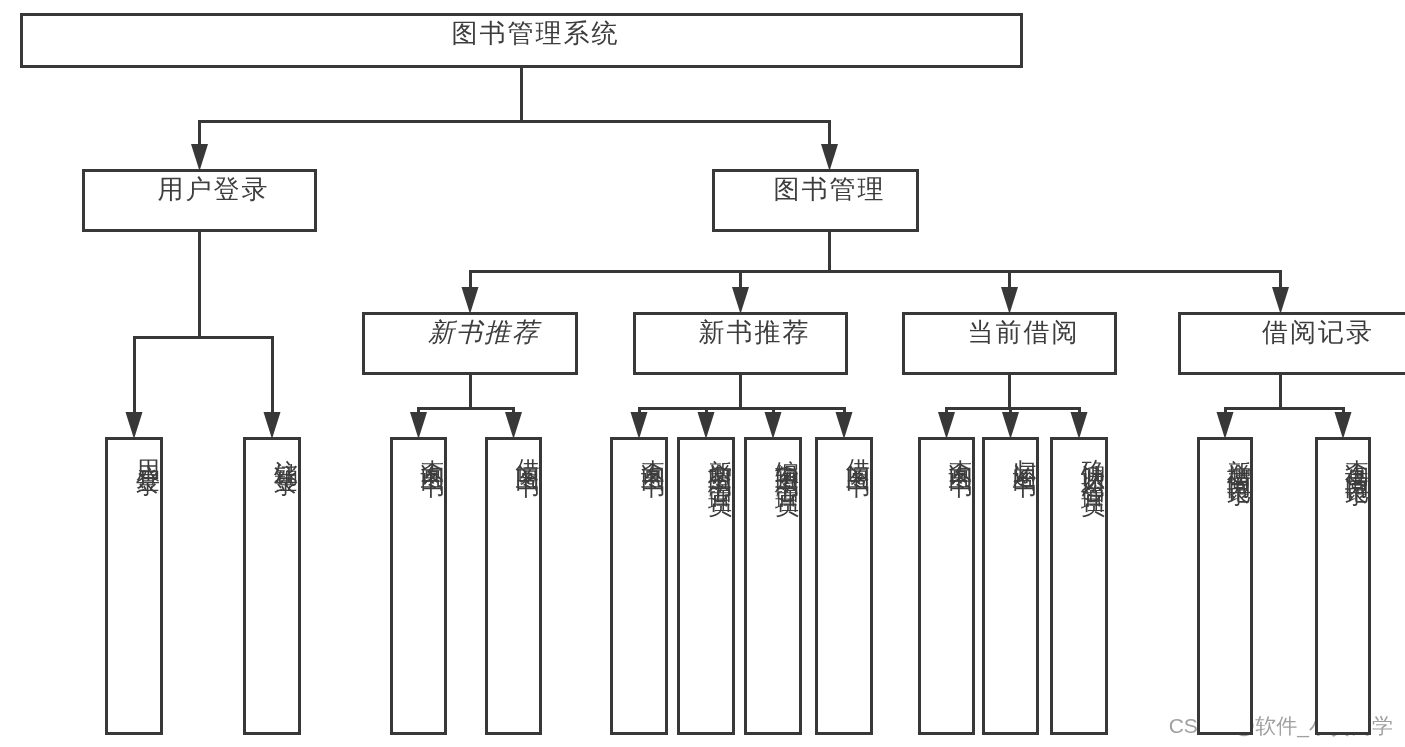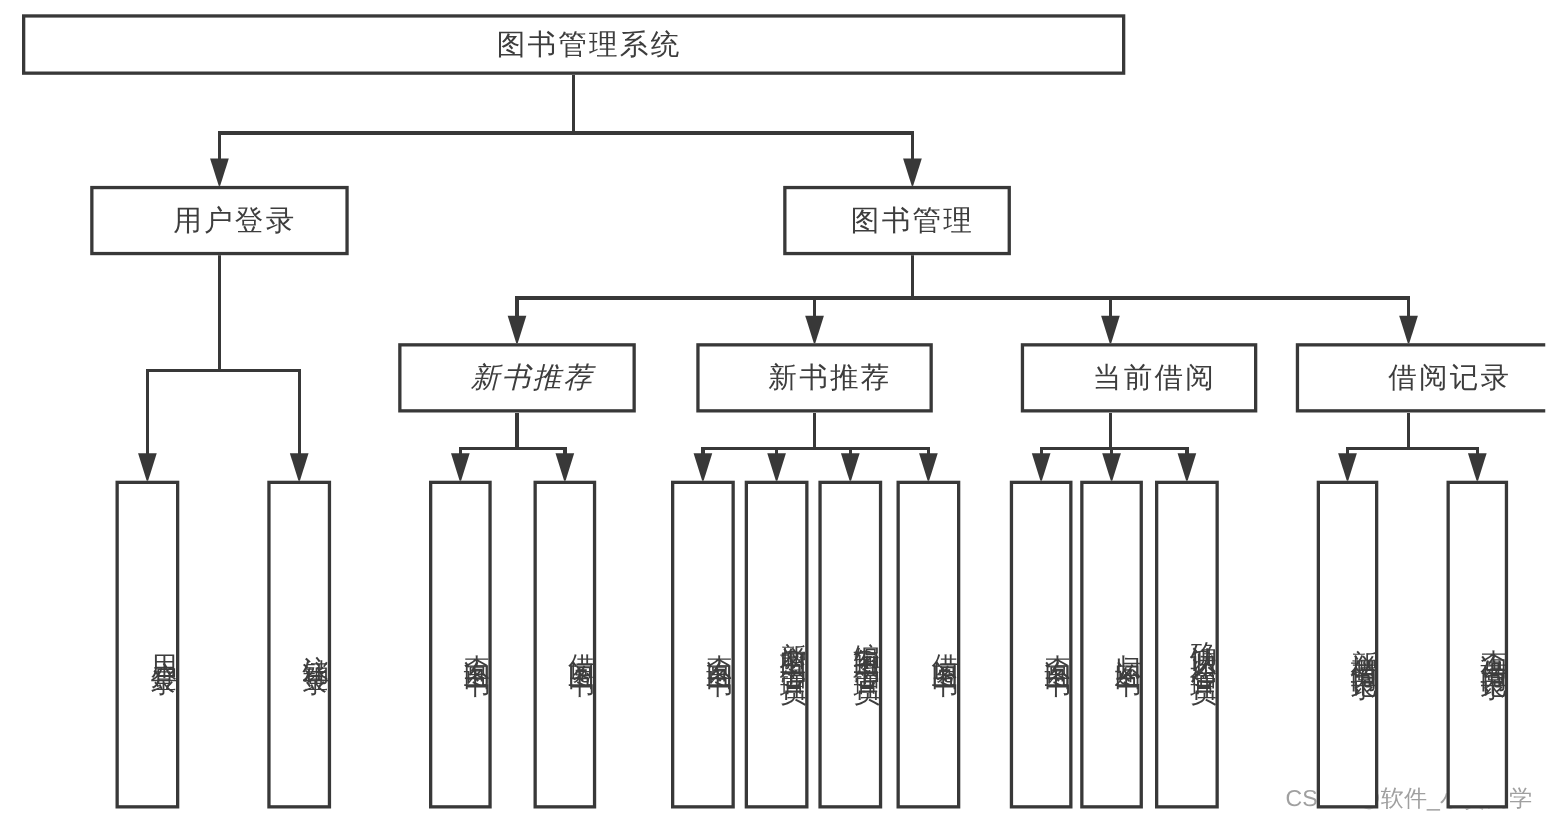--- a/index.html
+++ b/index.html
@@ -24,7 +24,7 @@
     border:3px solid var(--box-border);
     background:var(--bg);
     display:flex;
-    align-items:center;
+    align-items:flex-start;
     justify-content:center;
     color:var(--text);
     padding-left:28px;

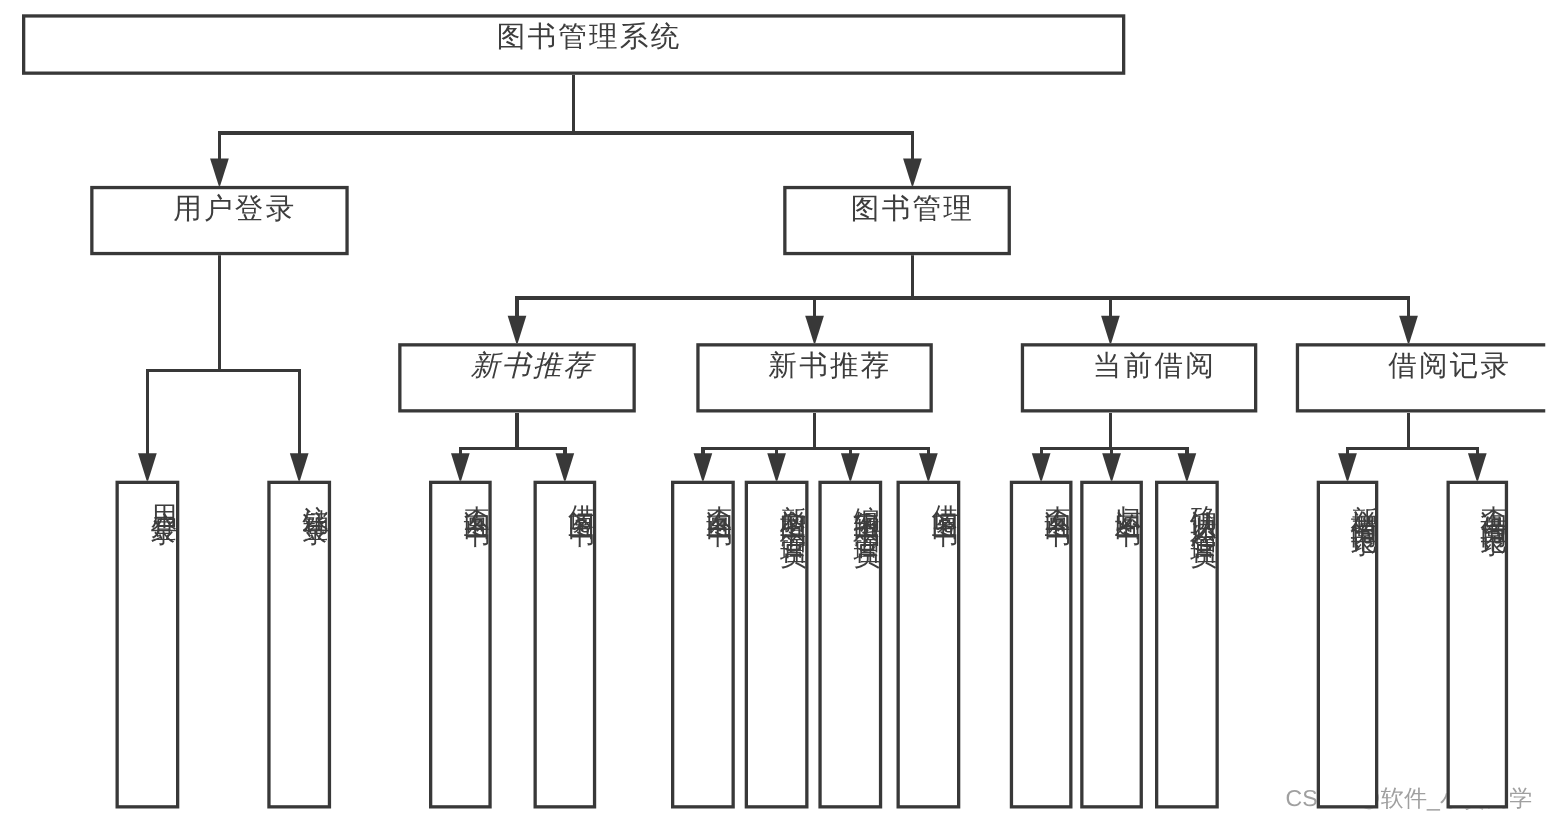--- a/index.html
+++ b/index.html
@@ -124,7 +124,7 @@
     <div class="node h-node" style="left: 633px; top: 312px; width: 215px; height: 63px;">
       <span class="lbl">新书推荐</span>
     </div>
-    <div class="node h-node" style="left: 902px; top: 312px; width: 215px; height: 63px; margin-left: 26px;">
+    <div class="node h-node" style="left: 902px; top: 312px; width: 215px; height: 63px;">
       <span class="lbl">当前借阅</span>
     </div>
     <div class="node h-node" style="left: 1178px; top: 312px; width: 252px; height: 63px;">

